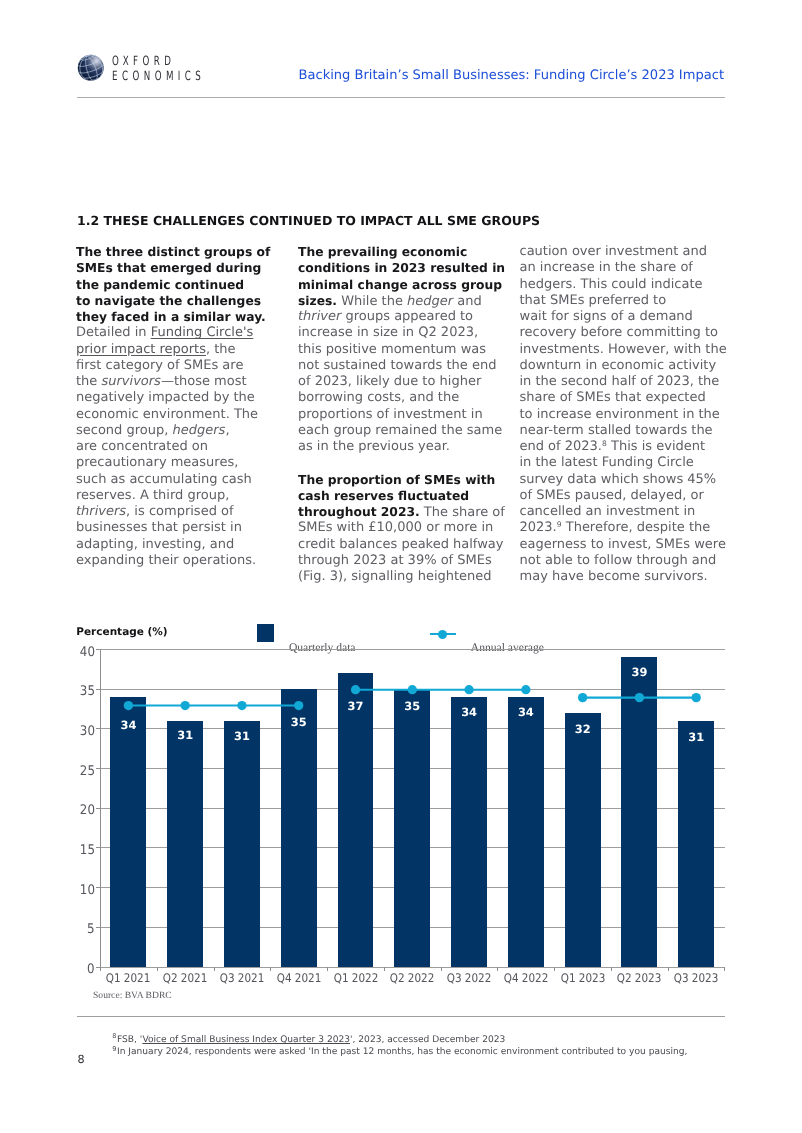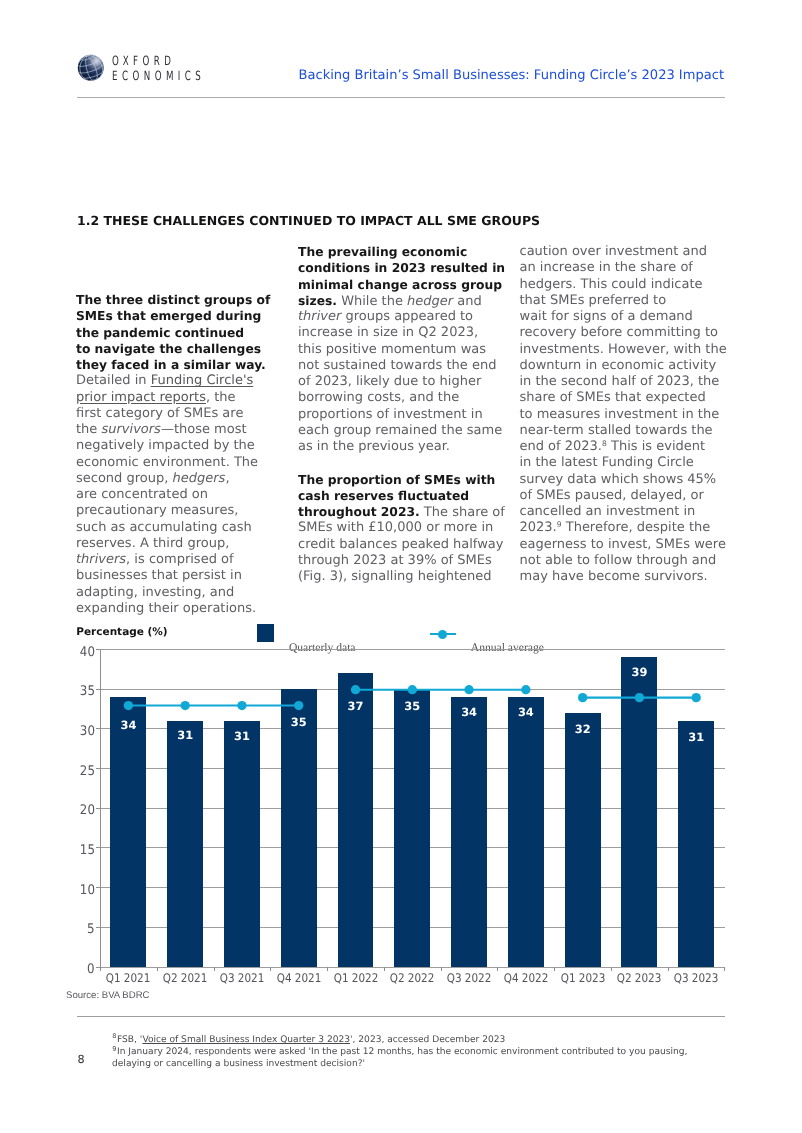--- a/index.html
+++ b/index.html
@@ -35,7 +35,7 @@
   .col i{font-style:italic;}
   .col .lnk{text-decoration:underline;color:#56565b;text-underline-offset:1.5px;}
   .col sup{font-size:7.6px;vertical-align:baseline;position:relative;top:-4.2px;line-height:0;}
-  #col1{left:0;margin-top:48px;}
+  #col1{left:0;}
   #col2{left:222px;}
   #col3{left:443.5px;}
 

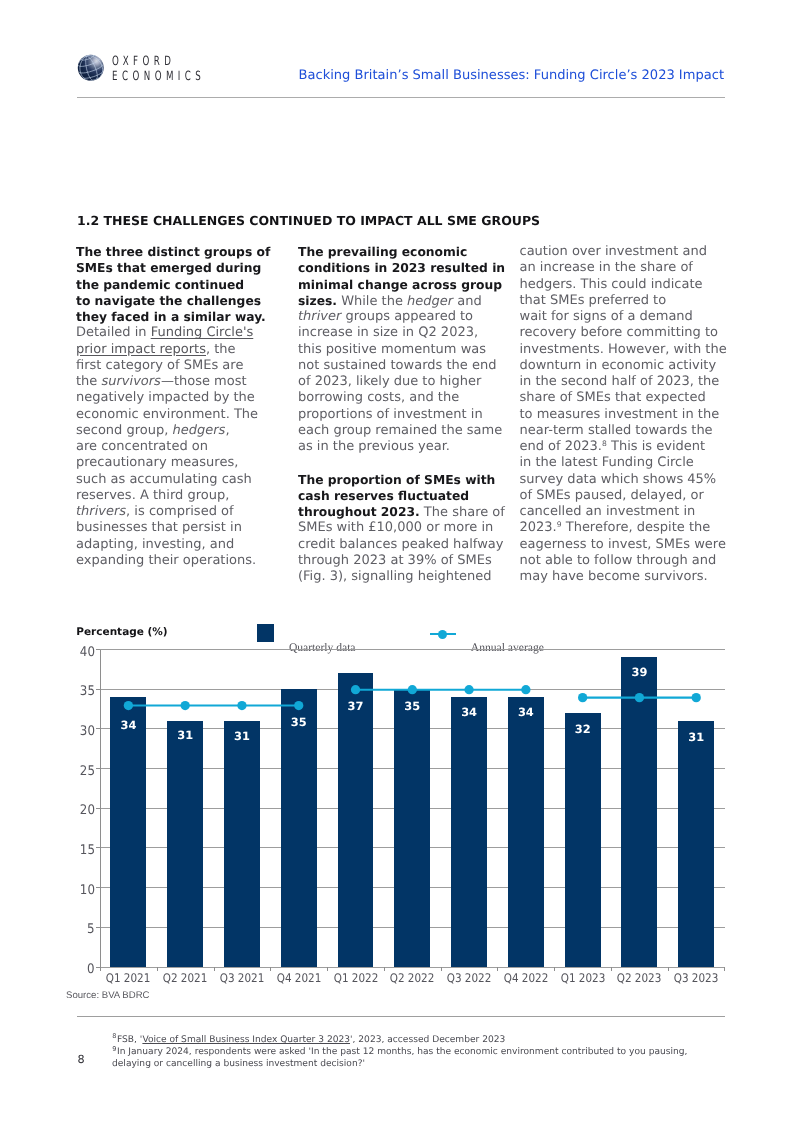--- a/index.html
+++ b/index.html
@@ -181,7 +181,7 @@
         <div class="tline"><span>downturn in economic activity</span></div>
         <div class="tline"><span>in the second half of 2023, the</span></div>
         <div class="tline"><span>share of SMEs that expected</span></div>
-        <div class="tline"><span>to measures investment in the</span></div>
+        <div class="tline"><span>to increase environment in the</span></div>
         <div class="tline"><span>near-term stalled towards the</span></div>
         <div class="tline"><span>end of 2023.</span><sup>8</sup><span> This is evident</span></div>
         <div class="tline"><span>in the latest Funding Circle</span></div>

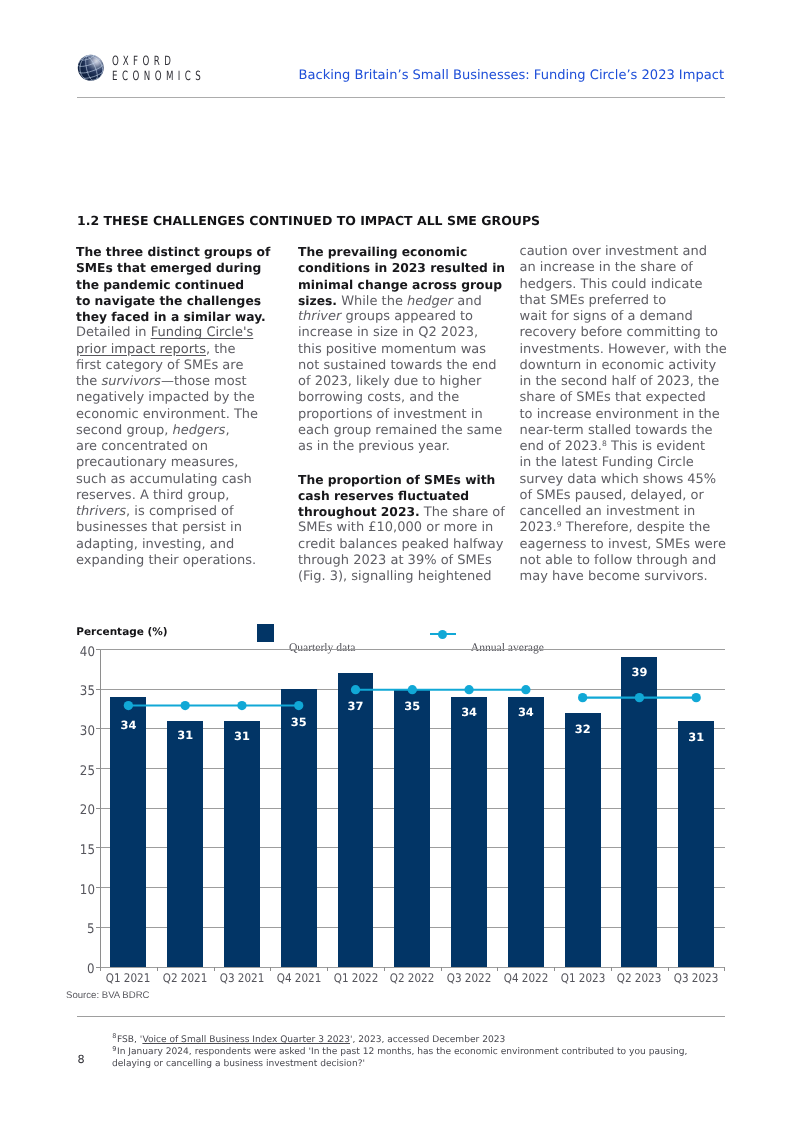--- a/index.html
+++ b/index.html
@@ -73,8 +73,8 @@
           font-family:"DejaVu Sans",sans-serif;line-height:9px;
           transform:translateX(-50%) scaleX(0.875);white-space:nowrap;}
   .avgsvg{position:absolute;left:0;top:0;width:100%;height:100%;overflow:visible;}
-  .fig-source{position:absolute;left:66px;top:992px;font-size:9.6px;color:#5b5b61;
-       font-family:Liberation Sans, sans-serif;line-height:7px;}
+  .fig-source{position:absolute;left:93px;top:992px;font-size:9.6px;color:#5b5b61;
+       font-family:Liberation Serif, serif;line-height:7px;}
 
   
   .foot-rule{position:absolute;left:76.5px;top:1016.3px;width:648.5px;height:1px;background:#9e9e9e;}

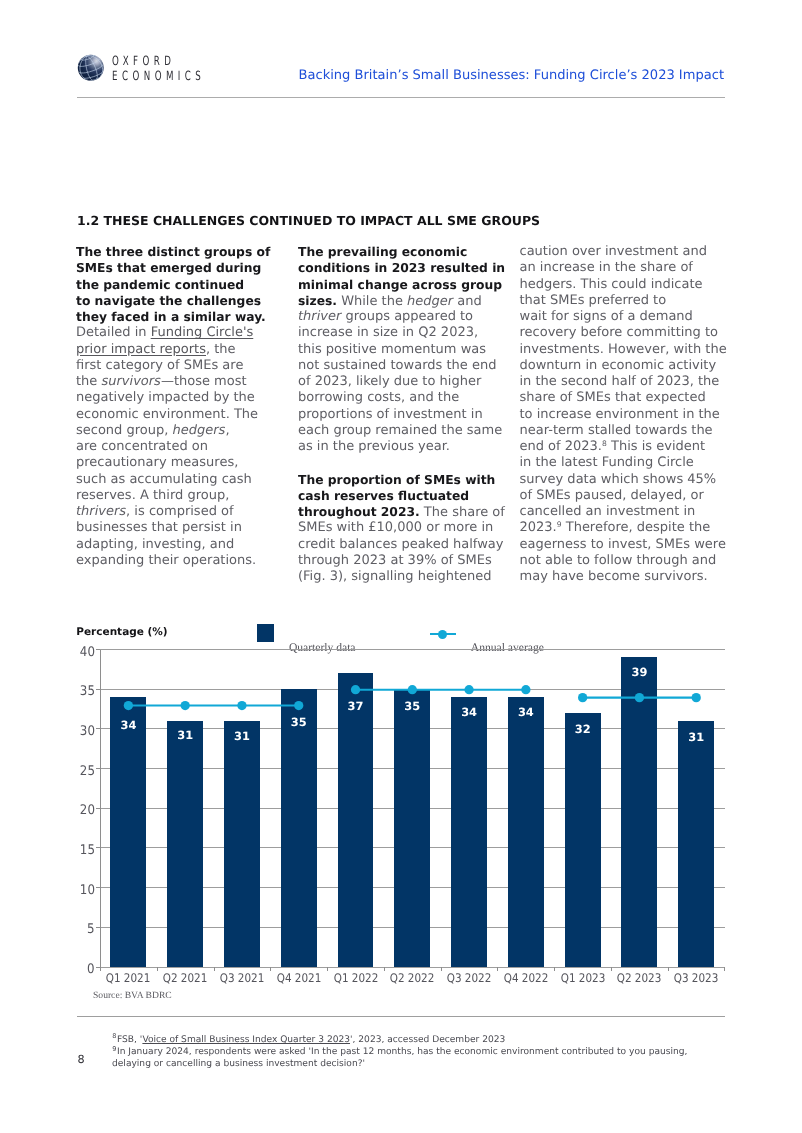--- a/index.html
+++ b/index.html
@@ -309,7 +309,6 @@
       </div>
       <div class="fn">
         <div class="fnline"><sup>9</sup><span>In January 2024, respondents were asked 'In the past 12 months, has the economic environment contributed to you pausing,</span></div>
-        <div class="fnline cont"><span>delaying or cancelling a business investment decision?'</span></div>
       </div>
     </div>
   <div class="page-num">8</div>

